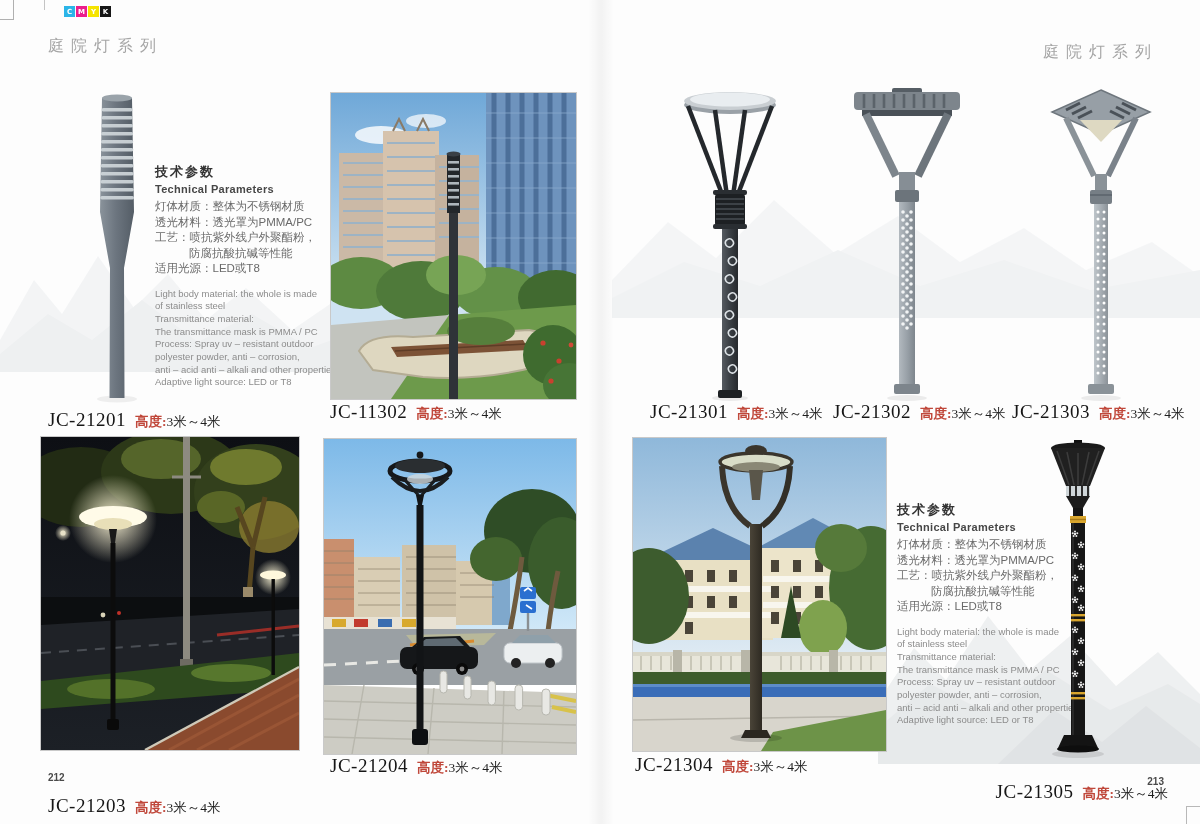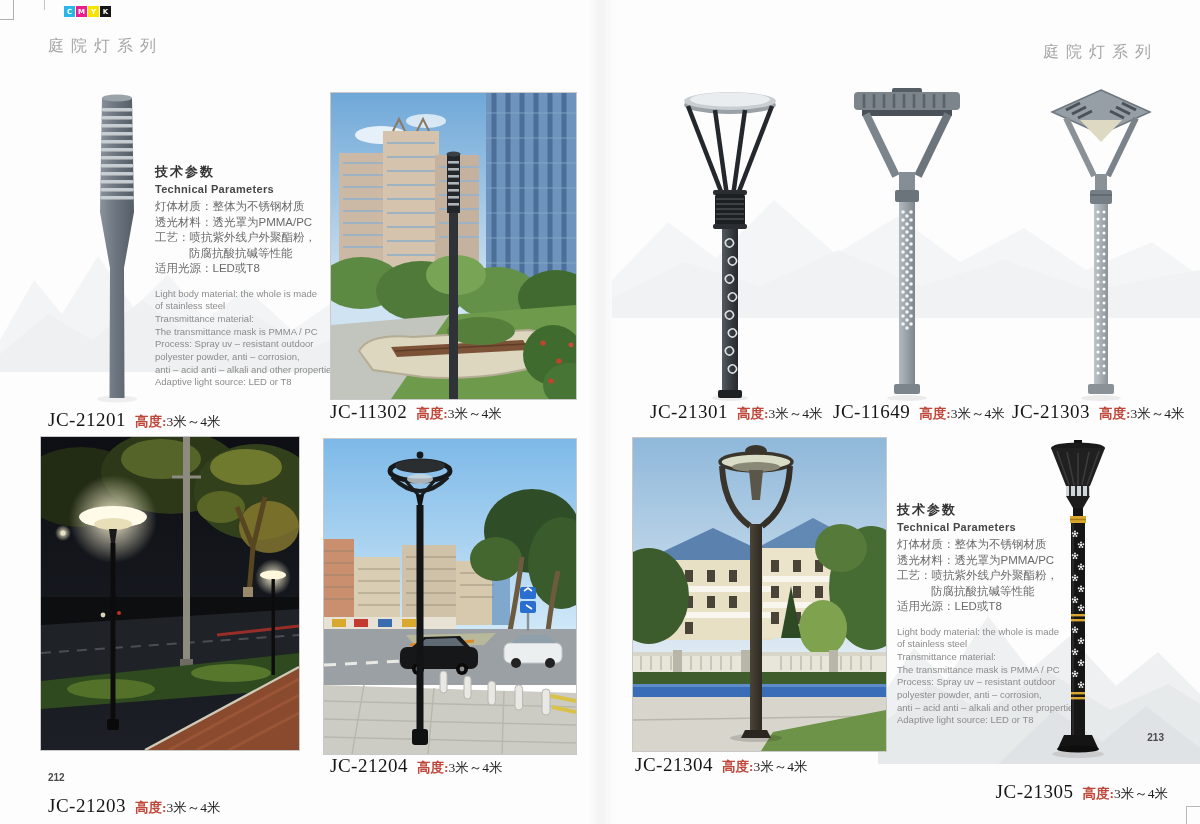--- a/index.html
+++ b/index.html
@@ -587,7 +587,7 @@
     <span class="code">JC-21301</span><span class="hd">高度:</span><span class="hv">3米～4米</span>
   </div>
   <div class="plabel" style="left:833px;top:401px;">
-    <span class="code">JC-11649</span><span class="hd">高度:</span><span class="hv">3米～4米</span>
+    <span class="code">JC-21302</span><span class="hd">高度:</span><span class="hv">3米～4米</span>
   </div>
   <div class="plabel" style="left:1012px;top:401px;">
     <span class="code">JC-21303</span><span class="hd">高度:</span><span class="hv">3米～4米</span>

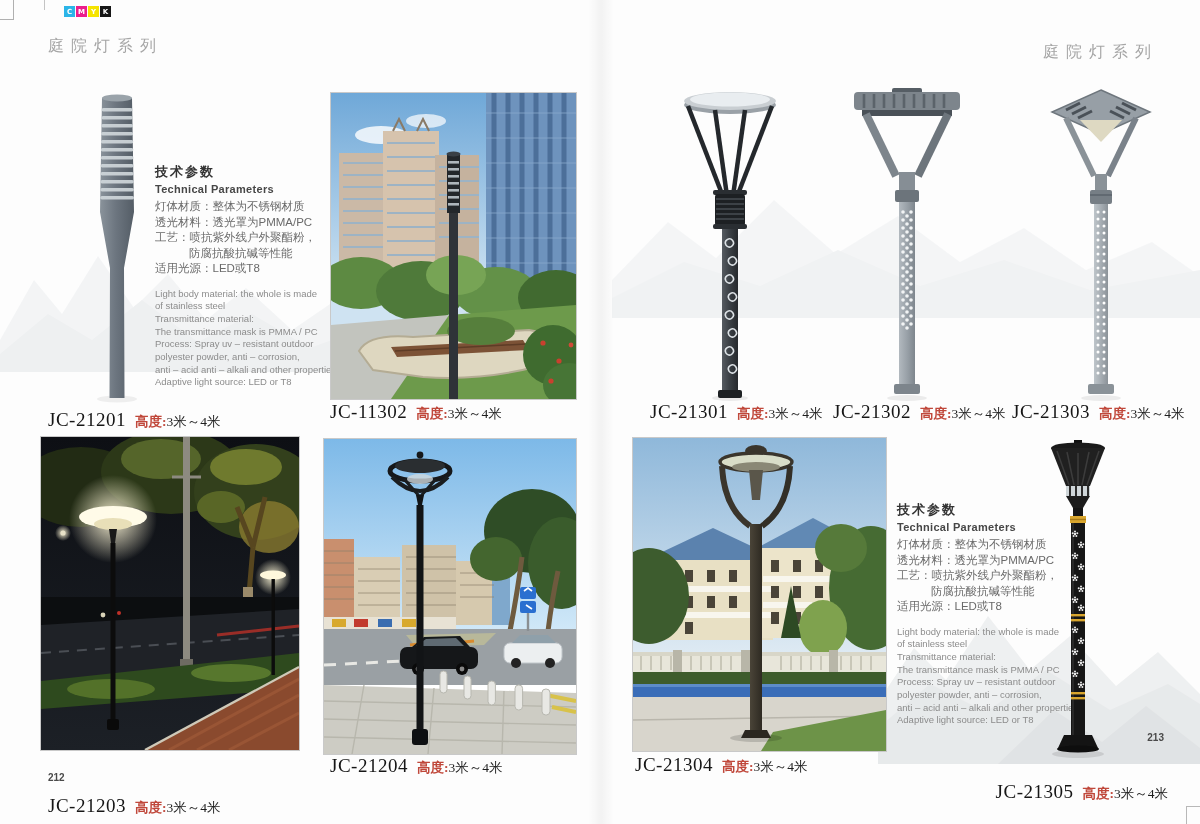--- a/index.html
+++ b/index.html
@@ -782,7 +782,7 @@
     <span class="code">JC-21305</span><span class="hd">高度:</span><span class="hv">3米～4米</span>
   </div>
 
-  <div class="abs pageno" style="right:36px;top:732px;">213</div>
+  <div class="abs pageno" style="right:36px;top:776px;">213</div>
 
 </div>
 

